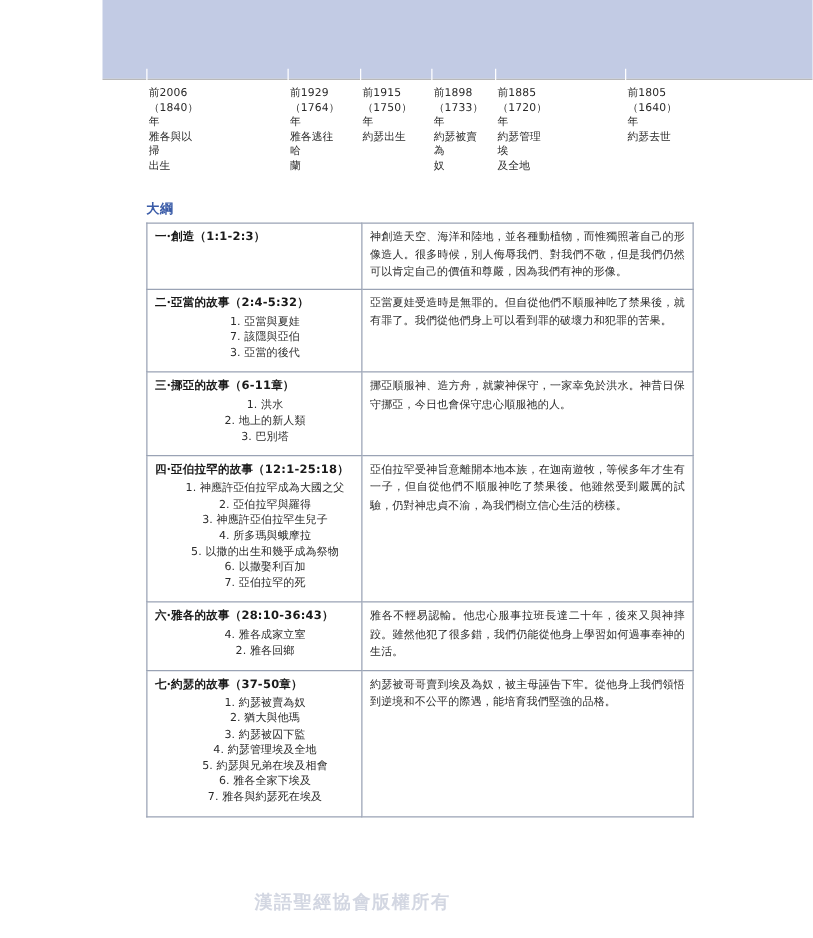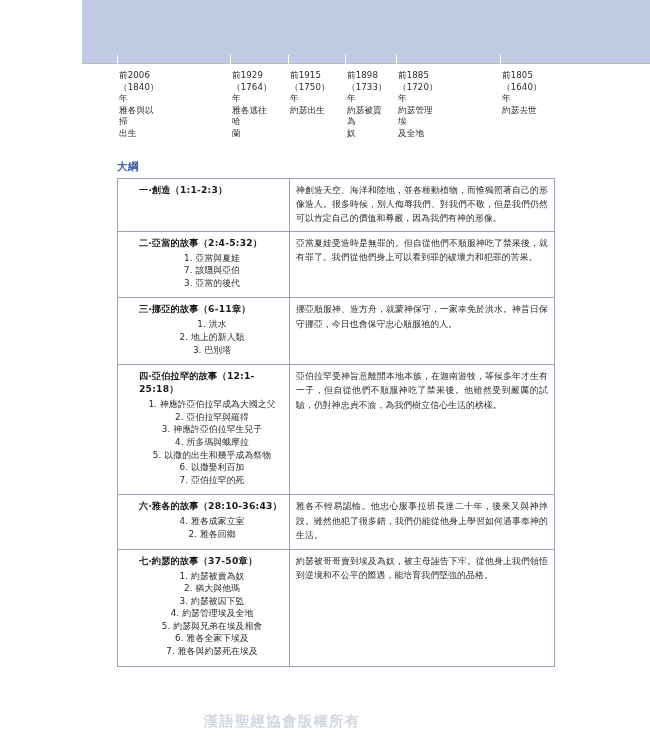--- a/index.html
+++ b/index.html
@@ -97,7 +97,7 @@
     font-weight: bold;
     line-height: 13px;
     color: #1a1a1a;
-    margin: 0 0 1px 15px;
+    margin: 0 0 1px 0;
     letter-spacing: 0.2px;
   }
   .sec-list {

